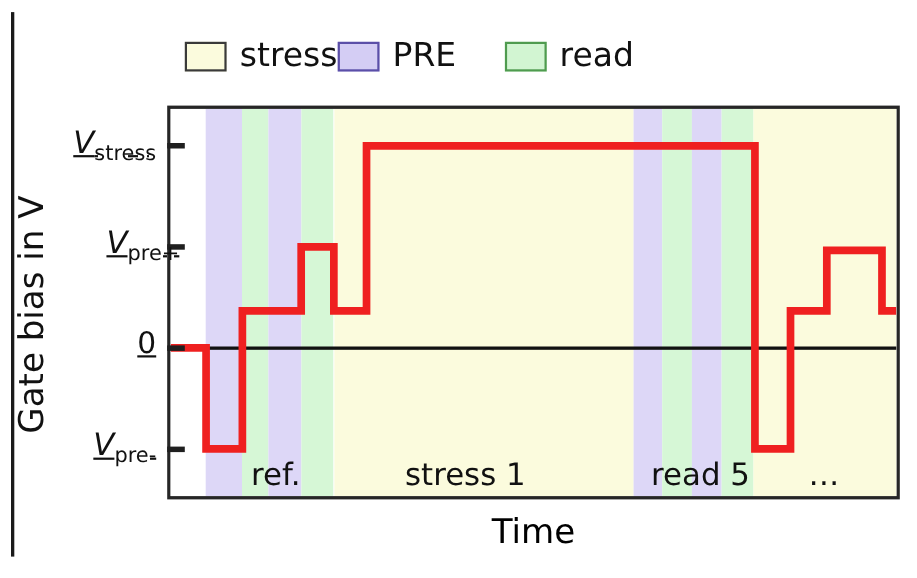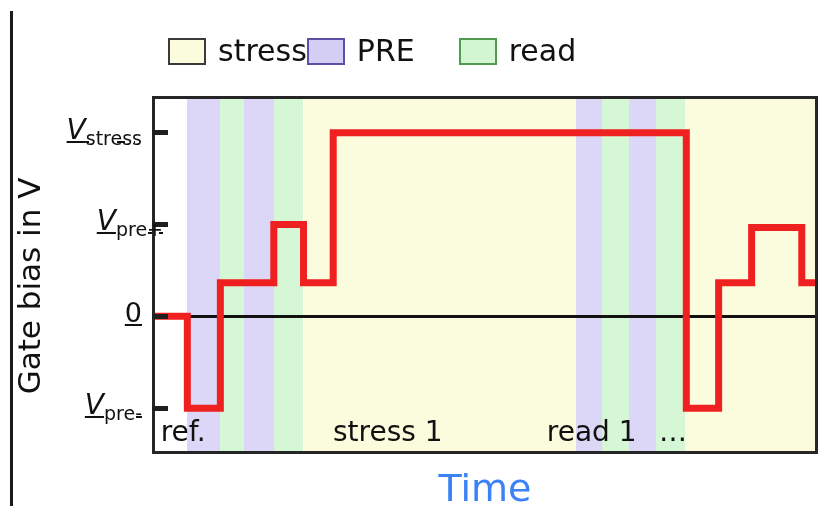--- a/index.html
+++ b/index.html
@@ -162,6 +162,7 @@
     font-size: 28px;
     color: #111111;
     white-space: nowrap;
+    text-align: center;
     line-height: 1;
   }
 </style>

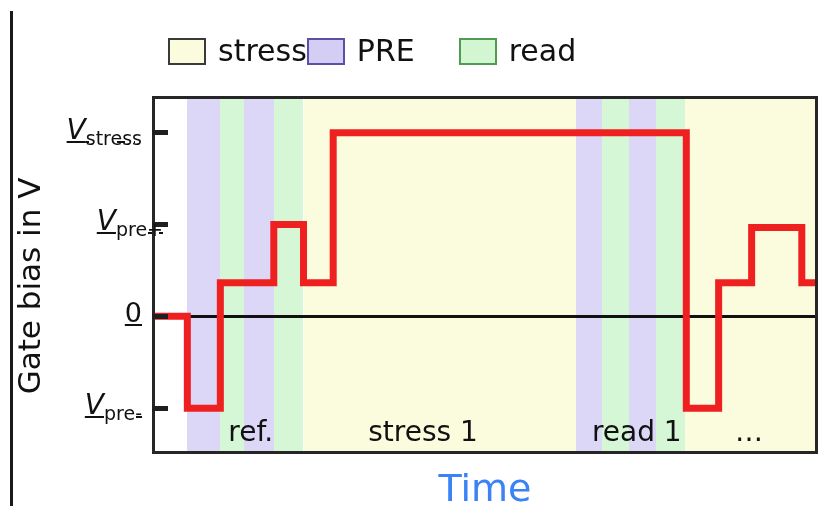--- a/index.html
+++ b/index.html
@@ -211,7 +211,7 @@
     <div class="annotations-layer">
         <div class="phase-label" style="left: 5.7px; width: 180px; top: 318.696px;">ref.</div>
         <div class="phase-label" style="left: 178px; width: 180px; top: 318.696px;">stress 1</div>
-        <div class="phase-label" style="left: 391.8px; width: 180px; top: 318.696px;">read 1</div>
+        <div class="phase-label" style="left: 391.8px; width: 180px; top: 318.696px;">read 5</div>
         <div class="phase-label" style="left: 504px; width: 180px; top: 318.696px;">…</div>
       </div>
   </div>

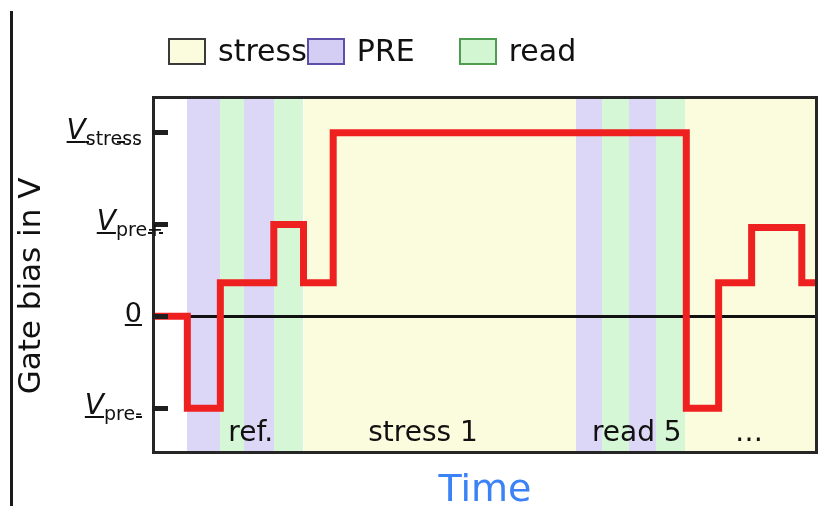--- a/index.html
+++ b/index.html
@@ -152,8 +152,8 @@
     top: 466px;
     width: 666px;
     text-align: center;
-    font-size: 38px;
-    color: #3b82f6;
+    font-size: 31px;
+    color: #000000;
   }
 
   

